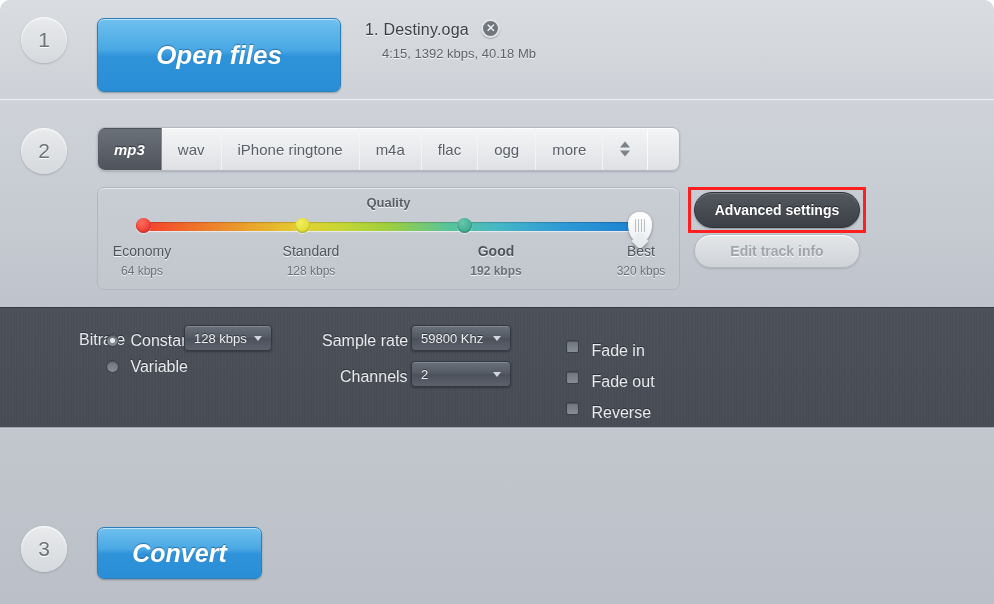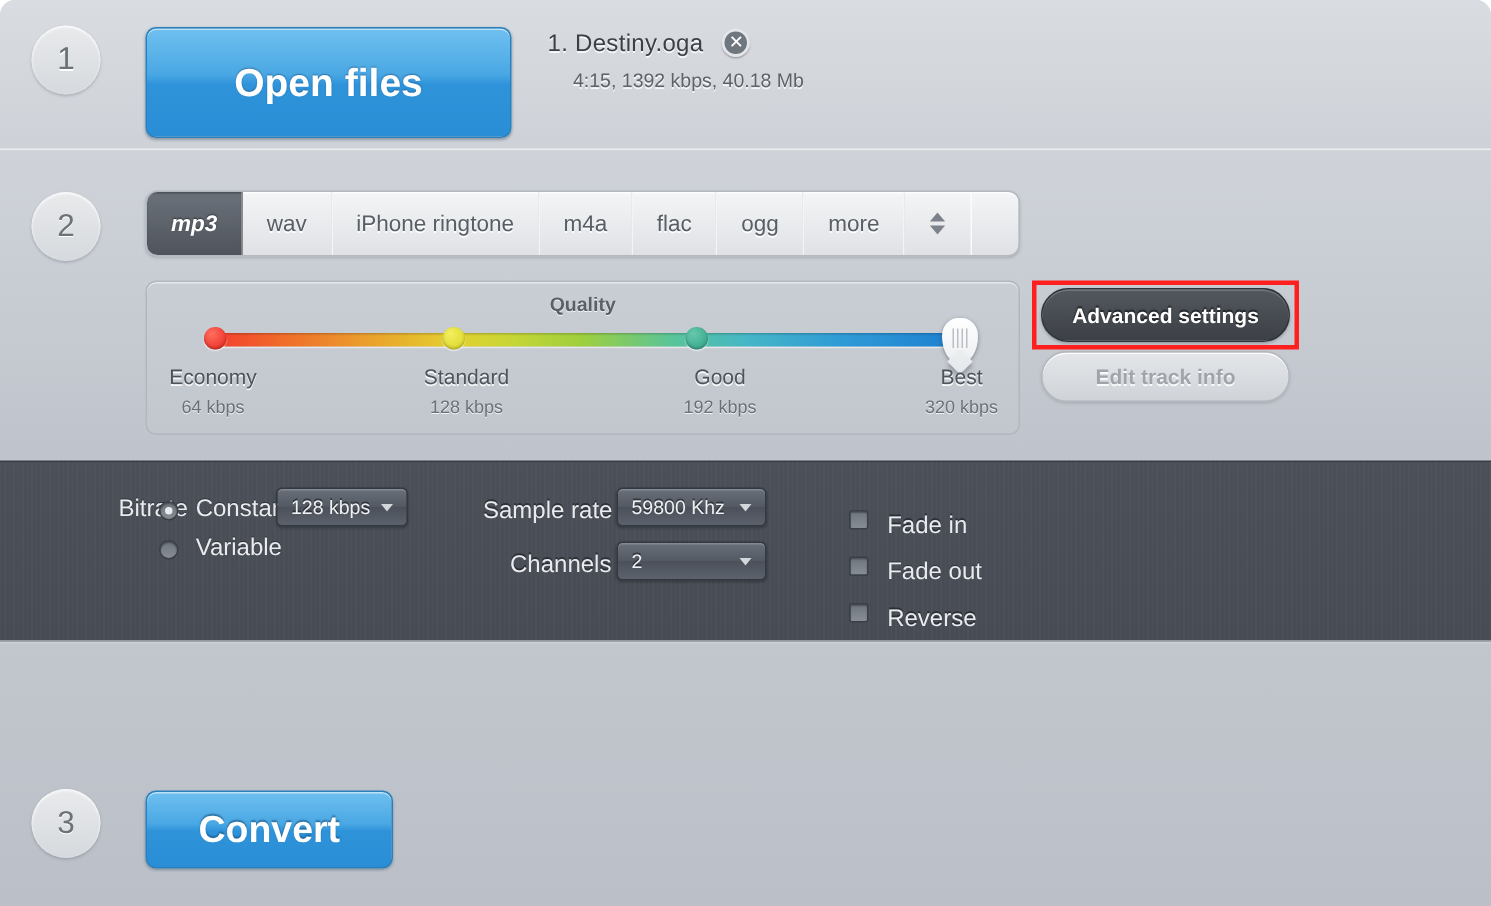--- a/index.html
+++ b/index.html
@@ -59,6 +59,7 @@
     text-align: center;
     text-shadow: 0 -1px 1px rgba(20,70,110,.55);
     cursor: pointer;
+    font-style: italic;
   }
   .btn-open { left: 97px; top: 18px; width: 244px; height: 74px; font-size: 26px; line-height: 72px; }
 

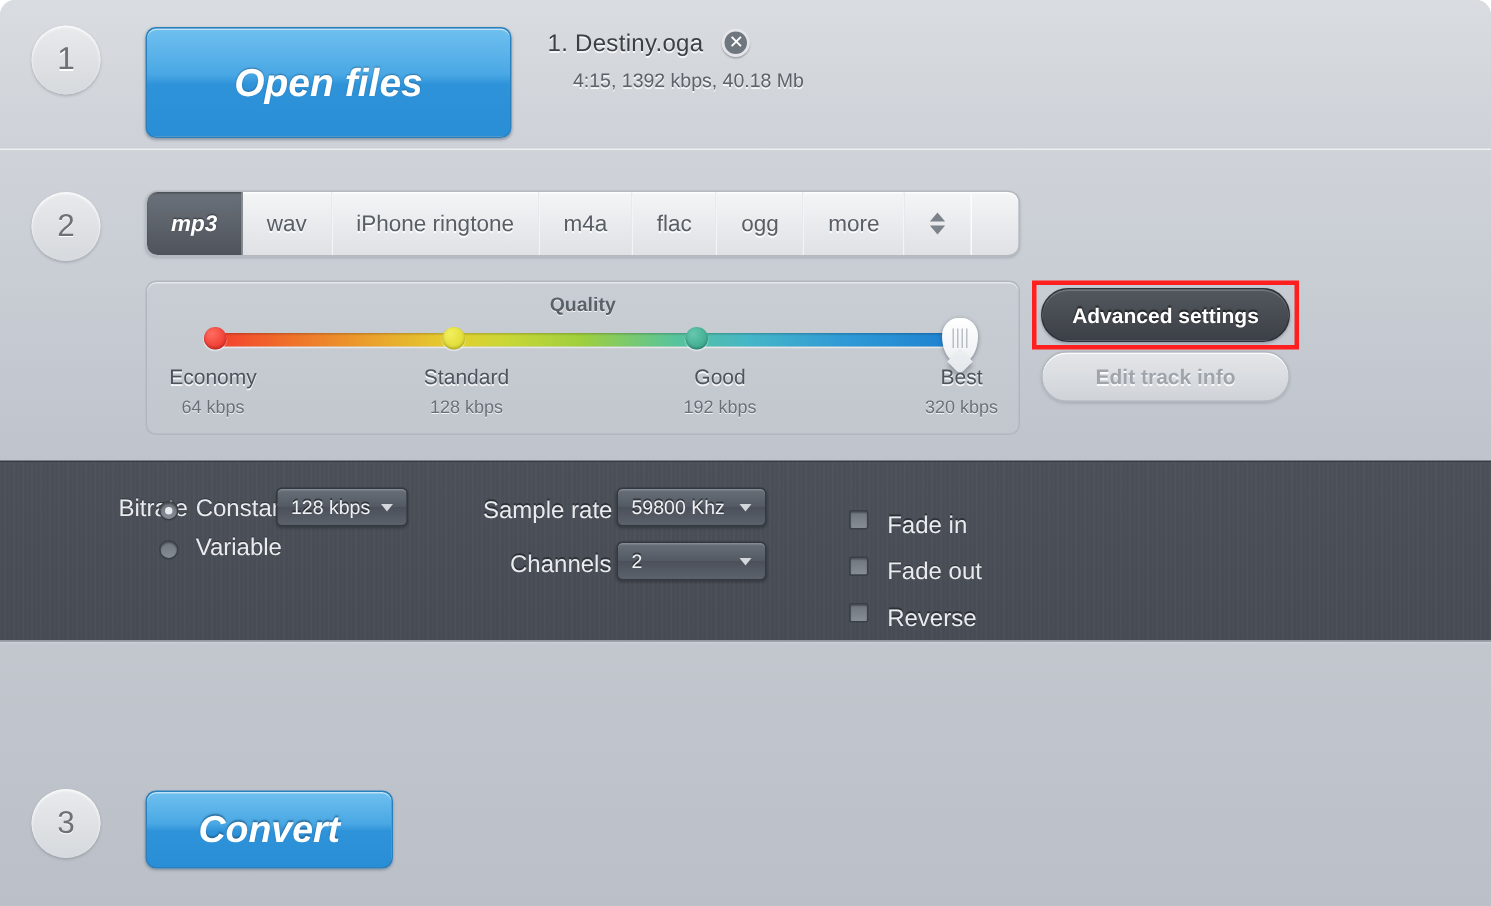--- a/index.html
+++ b/index.html
@@ -191,7 +191,7 @@
   .qlabel .kb { margin-top: 5px; font-size: 12px; color: #6a7078; text-shadow: 0 1px 0 rgba(255,255,255,.8); }
   .qlabel.q0 { left: -26px; }
   .qlabel.q1 { left: 143px; }
-  .qlabel.q2 { left: 312px; }
+  .qlabel.q2 { left: 328px; font-weight: bold; }
   .qlabel.q3 { left: 473px; }
 
   

